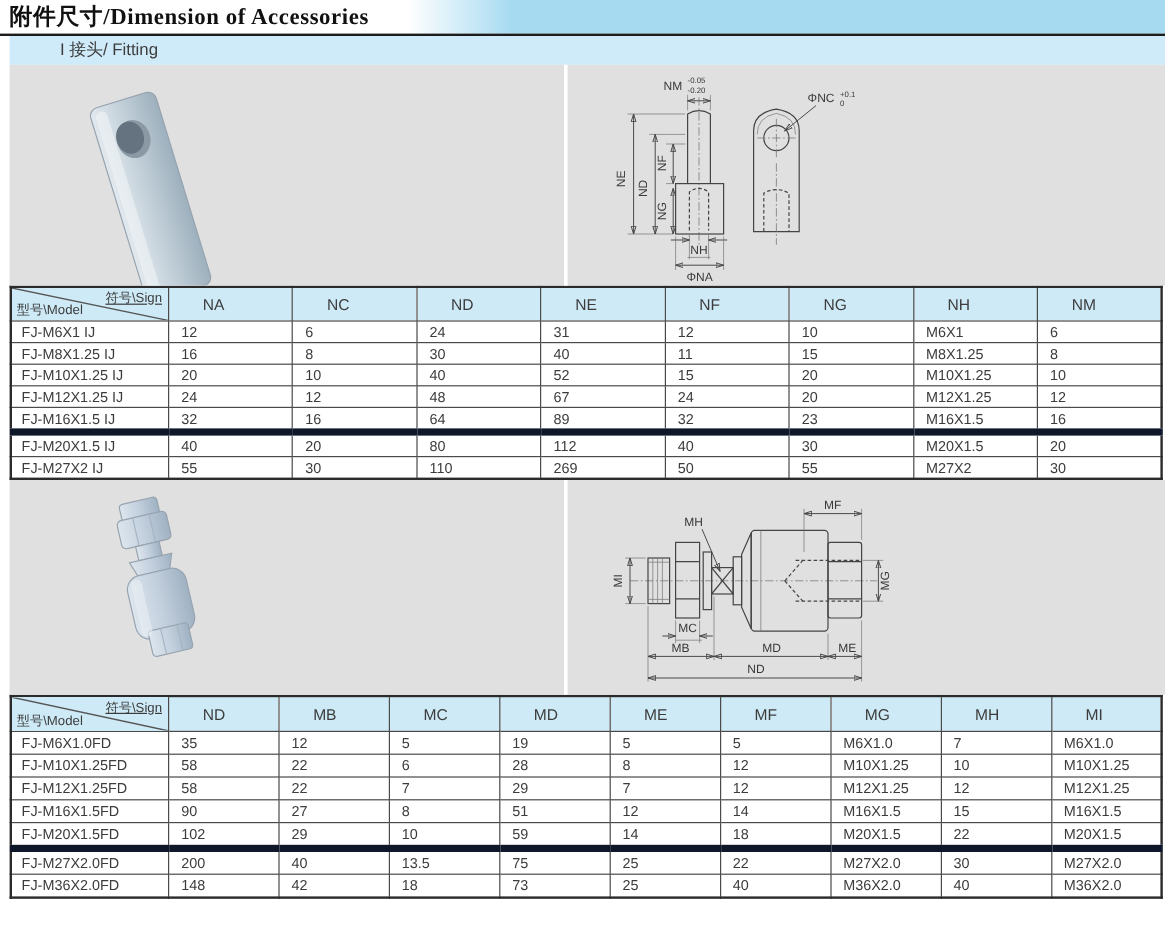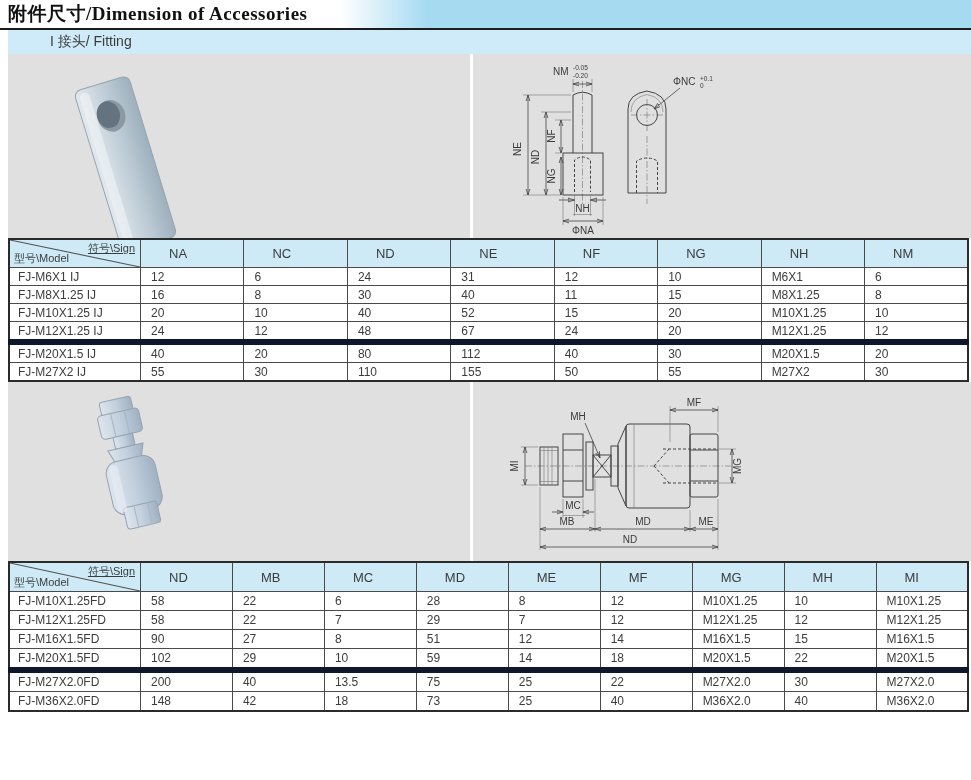--- a/index.html
+++ b/index.html
@@ -218,6 +218,17 @@
           <td>20</td>
           <td>M12X1.25</td>
           <td>12</td>
+        </tr>
+        <tr>
+          <td class="model">FJ-M16X1.5 IJ</td>
+          <td>32</td>
+          <td>16</td>
+          <td>64</td>
+          <td>89</td>
+          <td>32</td>
+          <td>23</td>
+          <td>M16X1.5</td>
+          <td>16</td>
         </tr>
         <tr class="thick-top">
           <td class="model">FJ-M20X1.5 IJ</td>

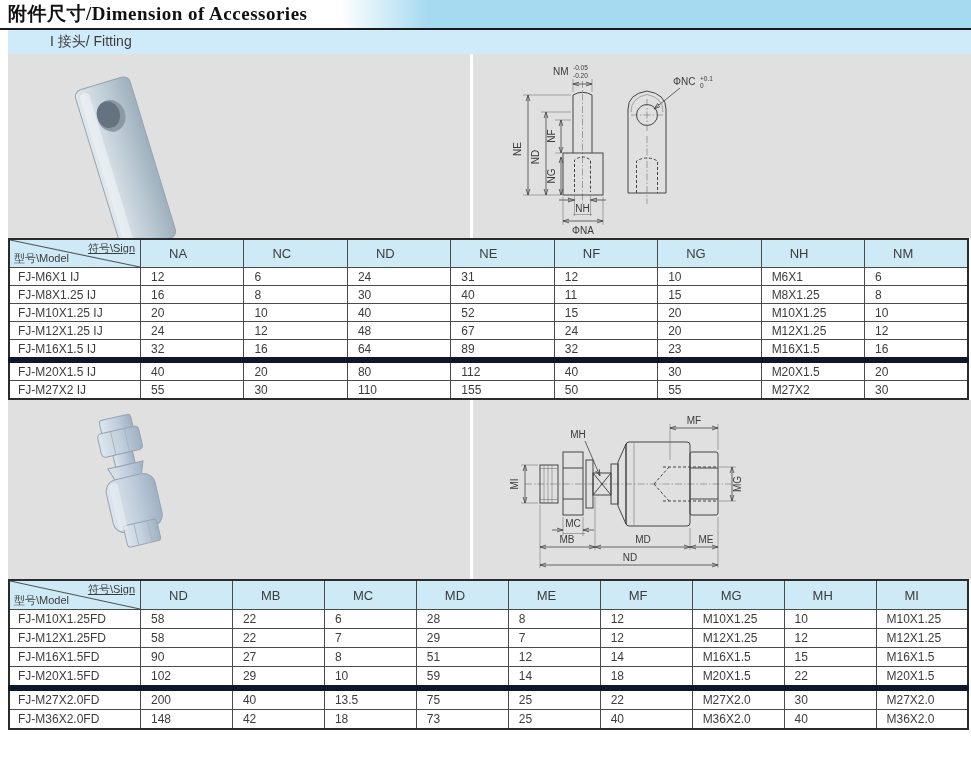--- a/index.html
+++ b/index.html
@@ -246,7 +246,7 @@
           <td>55</td>
           <td>30</td>
           <td>110</td>
-          <td>155</td>
+          <td>269</td>
           <td>50</td>
           <td>55</td>
           <td>M27X2</td>

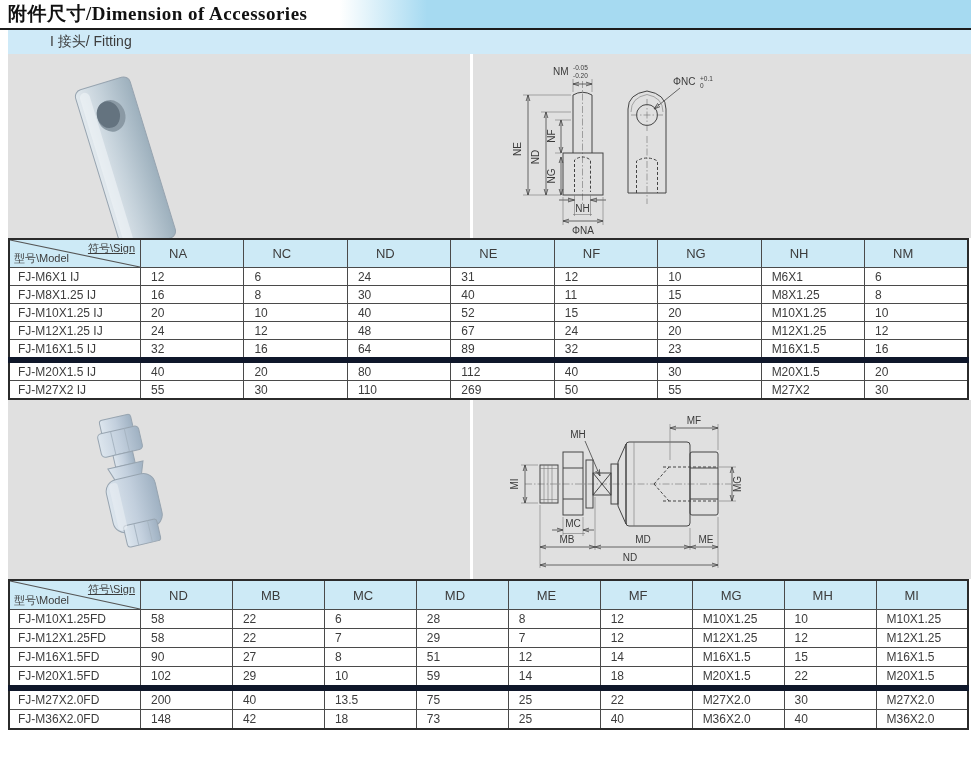--- a/index.html
+++ b/index.html
@@ -386,6 +386,18 @@
     </thead>
     <tbody>
         <tr>
+          <td class="model">FJ-M6X1.0FD</td>
+          <td>35</td>
+          <td>12</td>
+          <td>5</td>
+          <td>19</td>
+          <td>5</td>
+          <td>5</td>
+          <td>M6X1.0</td>
+          <td>7</td>
+          <td>M6X1.0</td>
+        </tr>
+        <tr>
           <td class="model">FJ-M10X1.25FD</td>
           <td>58</td>
           <td>22</td>

